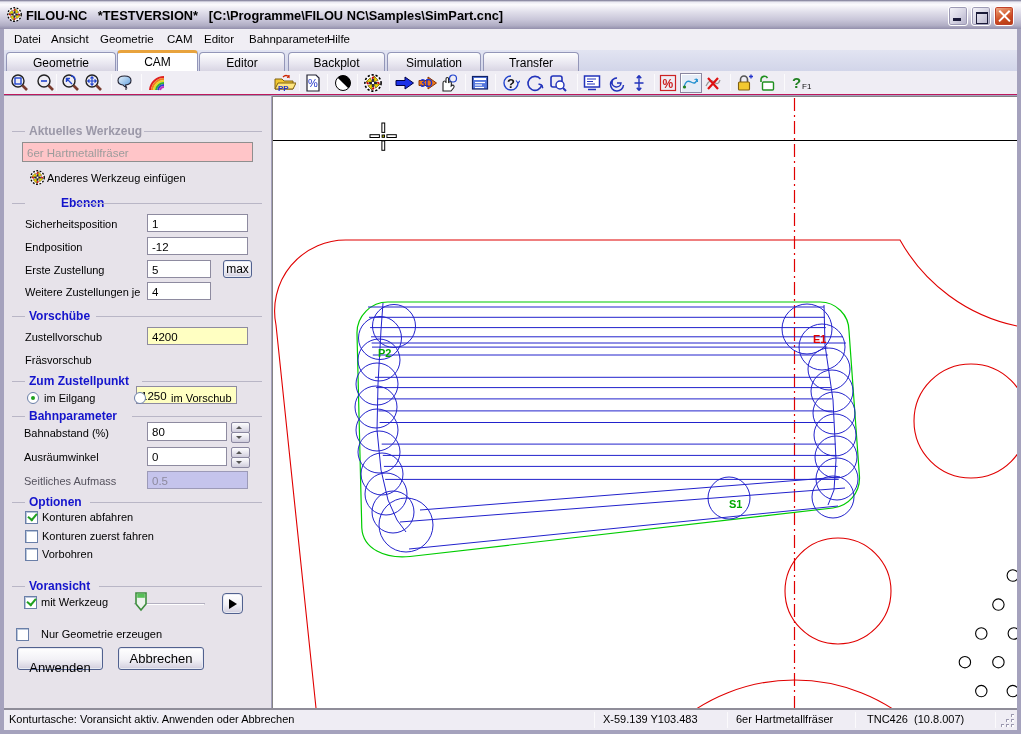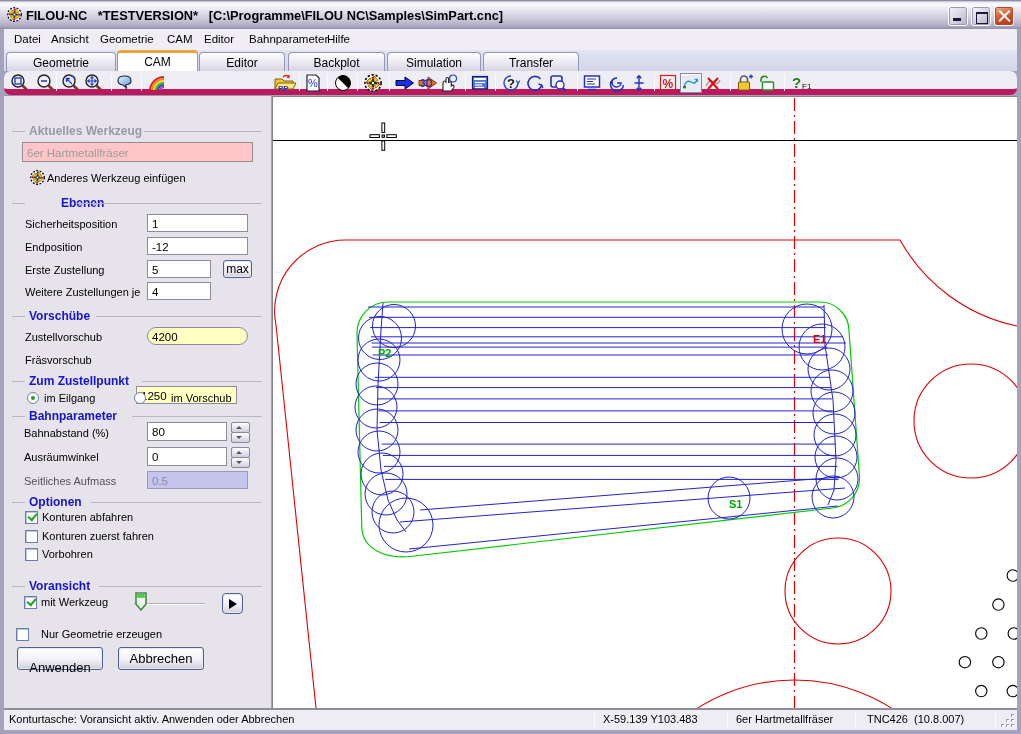--- a/index.html
+++ b/index.html
@@ -38,7 +38,7 @@
   border-top:3px solid #E8A33D; padding-top:2px; z-index:3; }
 
 #tbar { position:absolute; left:4px; top:71px; width:1013px; height:24px; background:#EFEDF4;
-  border-bottom:6px solid #be185d;border-radius:7px; }
+  border-bottom:1px solid #be185d; }
 .sep { position:absolute; top:3px; width:1px; height:17px; background:#B5B2C4; border-right:1px solid #FBFAFC; }
 .ic { position:absolute; top:3px; width:18px; height:18px; }
 

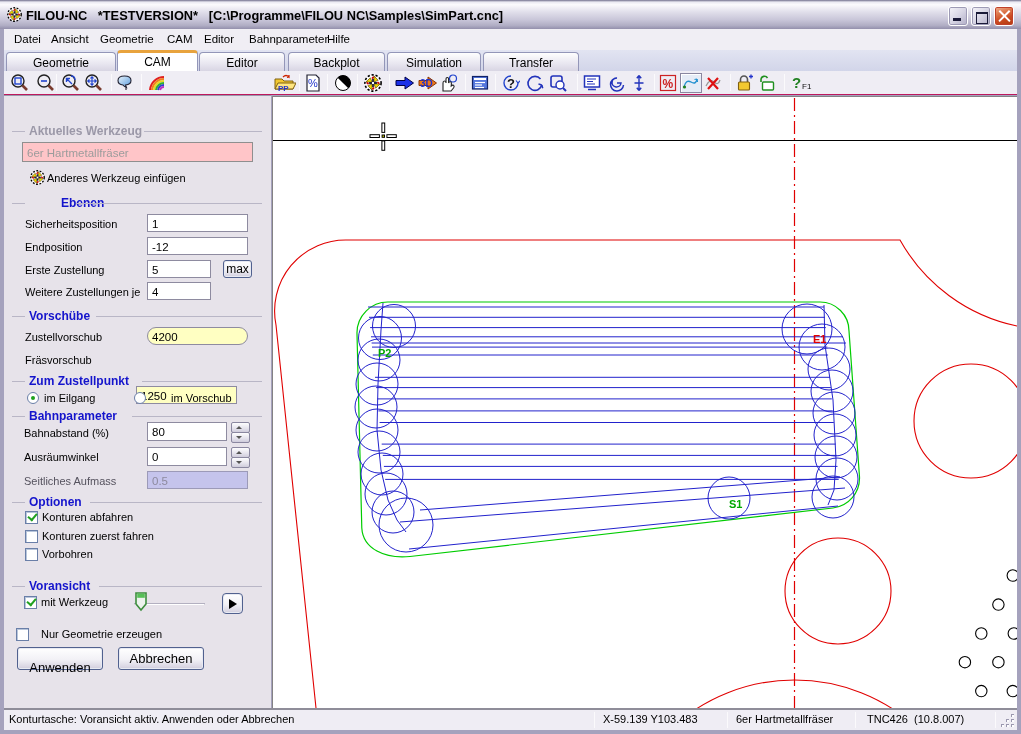--- a/index.html
+++ b/index.html
@@ -326,7 +326,7 @@
     <div class="gline" style="left:8px; top:220px; width:13px;"></div>
     <div class="gline" style="left:92px; top:220px; width:166px;"></div>
     <div class="lbl" style="left:21px; top:235px;">Zustellvorschub</div>
-    <div class="inp yel" style="left:143px; top:231px; width:101px; height:18px;border-radius:9px;">4200</div>
+    <div class="inp yel" style="left:143px; top:231px; width:101px; height:18px;">4200</div>
     <div class="lbl" style="left:21px; top:258px;">Fräsvorschub</div>
     <div class="inp yel" style="left:132px; top:254px; width:101px; height:18px;margin-top:36px;">1250</div>
 

